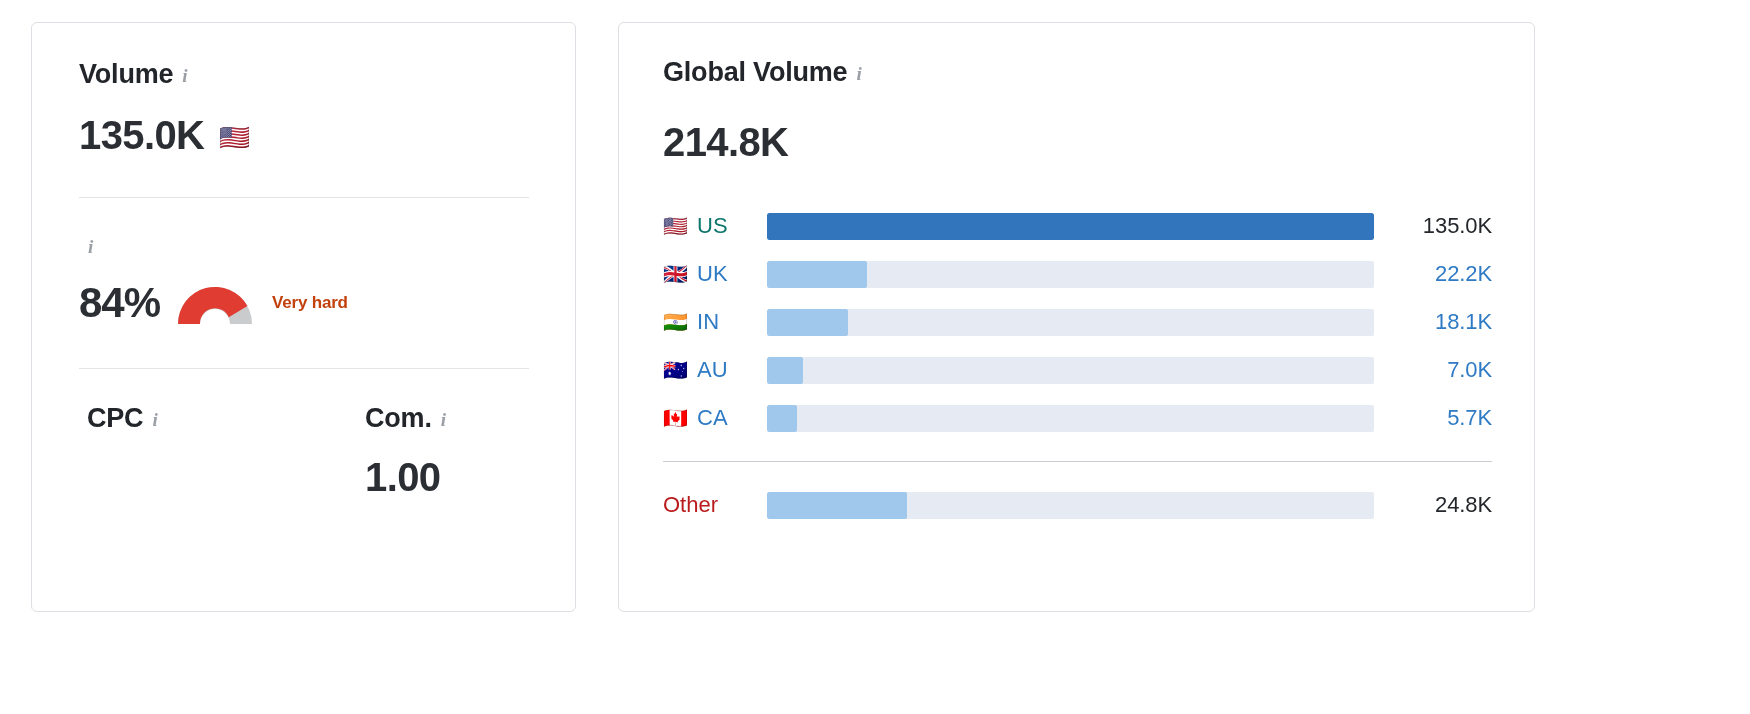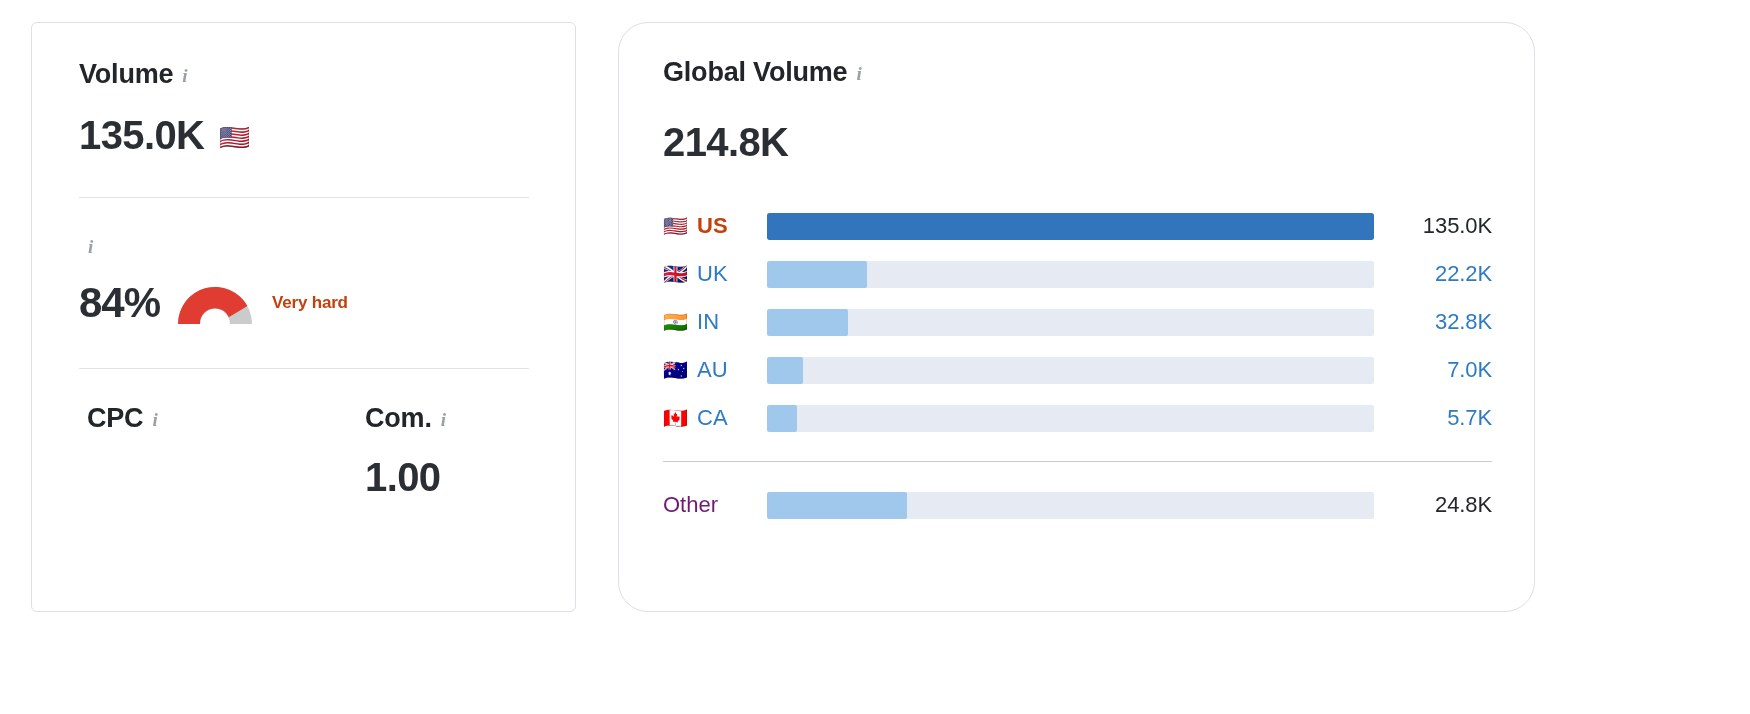--- a/index.html
+++ b/index.html
@@ -42,7 +42,6 @@
     width: 917px;
     height: 590px;
     padding: 36px 42px 0 44px;
-    border-radius: 30px;
   }
 
   

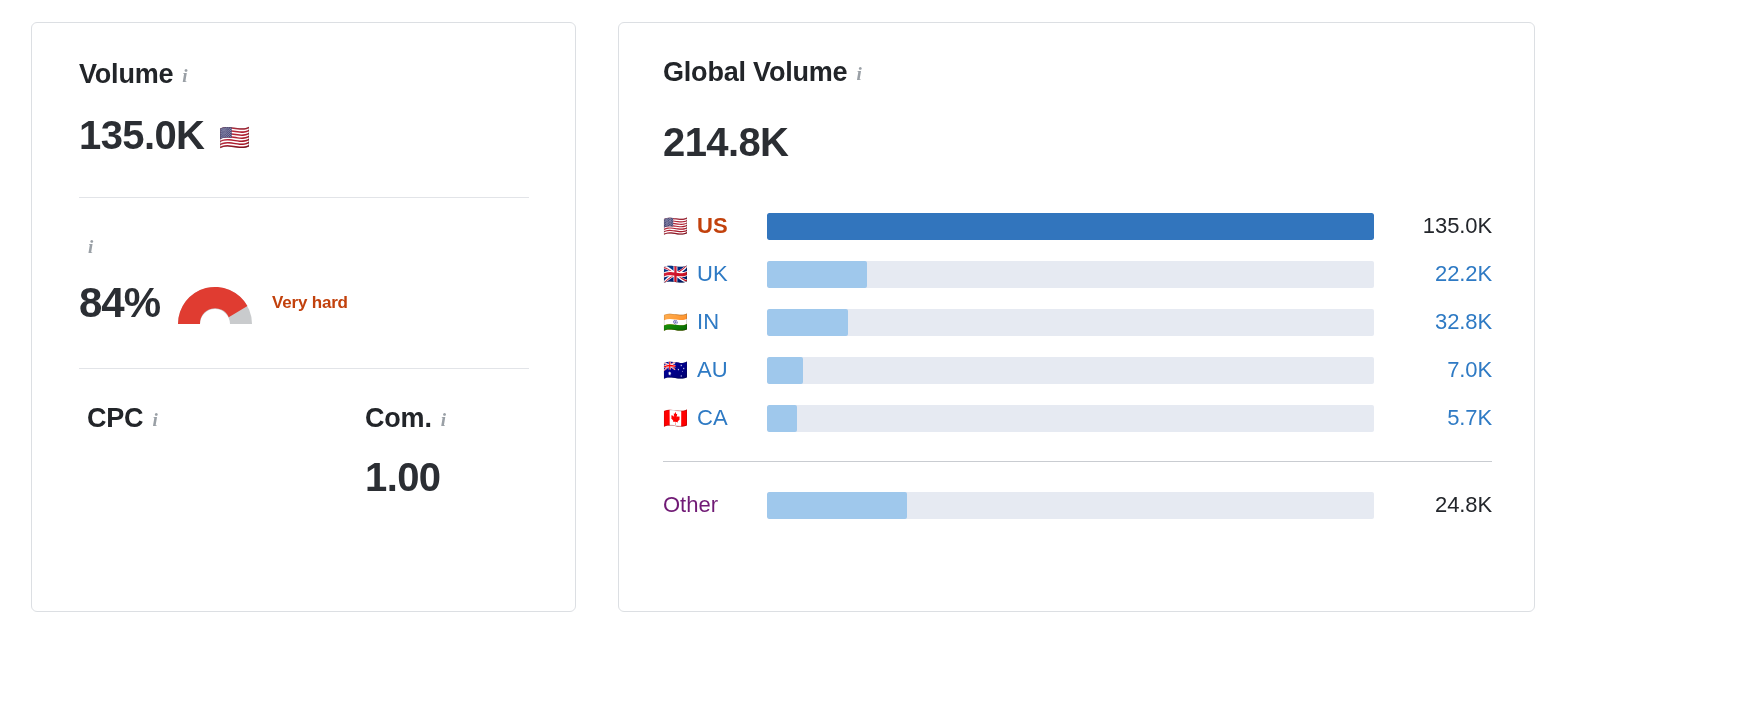--- a/index.html
+++ b/index.html
@@ -175,7 +175,7 @@
     line-height: 1;
   }
   .bar-code.link { color: #2e7ac4; cursor: pointer; }
-  .bar-code.current { color: #c2410c; font-weight: bold; }
+  .bar-code.current { color: #0f766e; }
 
   .bar-track {
     flex: 1 1 auto;

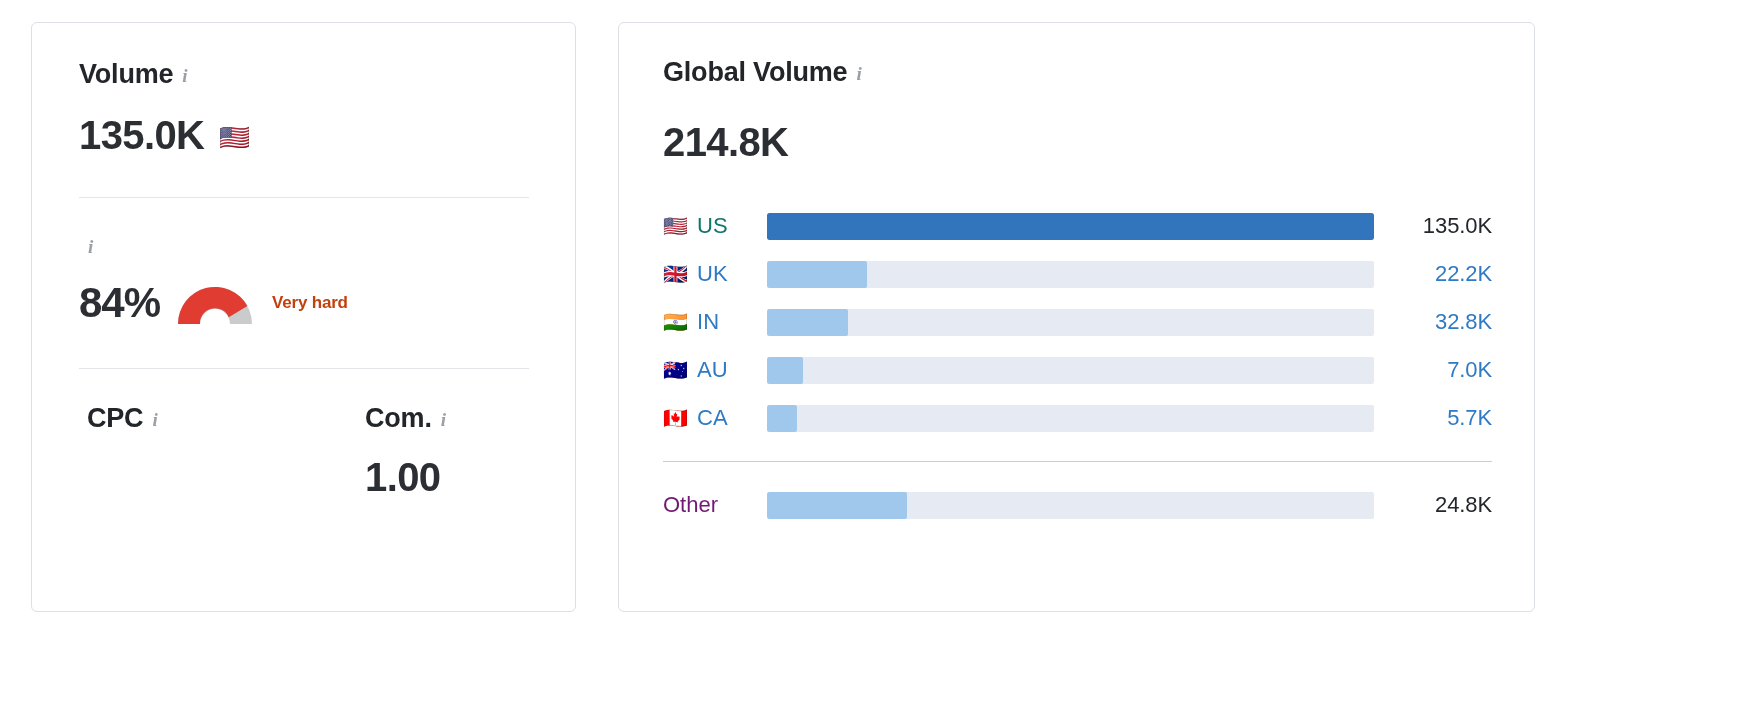--- a/index.html
+++ b/index.html
@@ -316,7 +316,7 @@
         <span class="bar-track">
           <span class="bar-fill" style="width:13.4%"></span>
         </span>
-        <span class="bar-value link">32.8K</span>
+        <span class="bar-value link">18.1K</span>
       </div>
 
       <div class="bar-row">

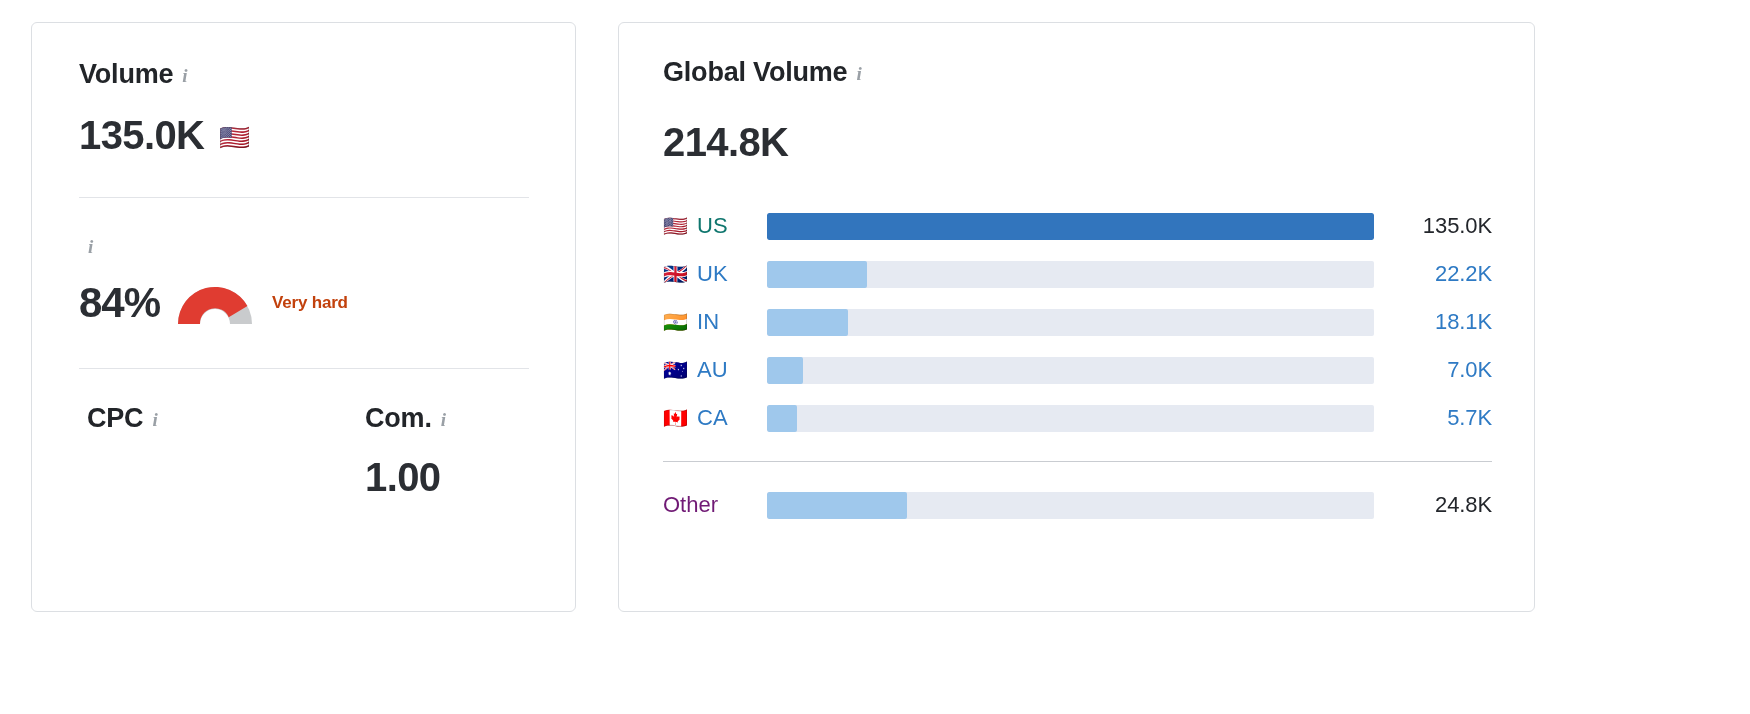--- a/index.html
+++ b/index.html
@@ -211,7 +211,7 @@
   .row-other { margin-top: 19px; }
   .row-other .bar-country {
     font-size: 22px;
-    color: #701a75;
+    color: #b91c1c;
     line-height: 1;
   }
 </style>

